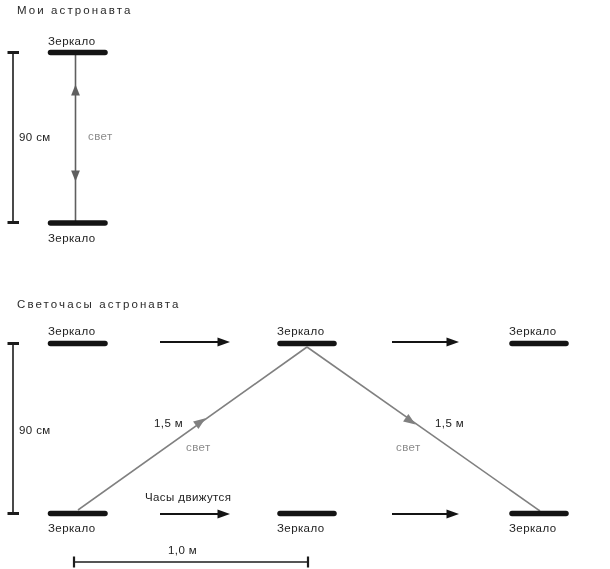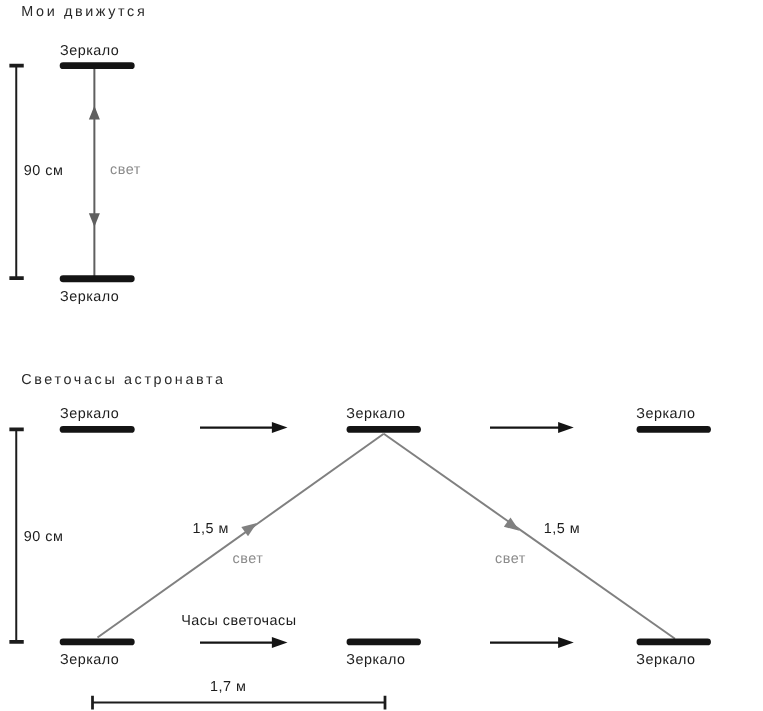--- a/index.html
+++ b/index.html
@@ -63,7 +63,7 @@
     <line x1="308" y1="556.5" x2="308" y2="567.5" stroke="#1c1c1c" stroke-width="2.2"></line>
   </svg>
 
-  <div class="label title" style="left:17px;top:4px;">Мои движутся</div>
+  <div class="label title" style="left:17px;top:4px;">Мои астронавта</div>
   <div class="label center" style="left:48px;top:35px;width:60px;">Зеркало</div>
   <div class="label" style="left:19px;top:131px;">90 см</div>
   <div class="label grey" style="left:88px;top:130px;">свет</div>

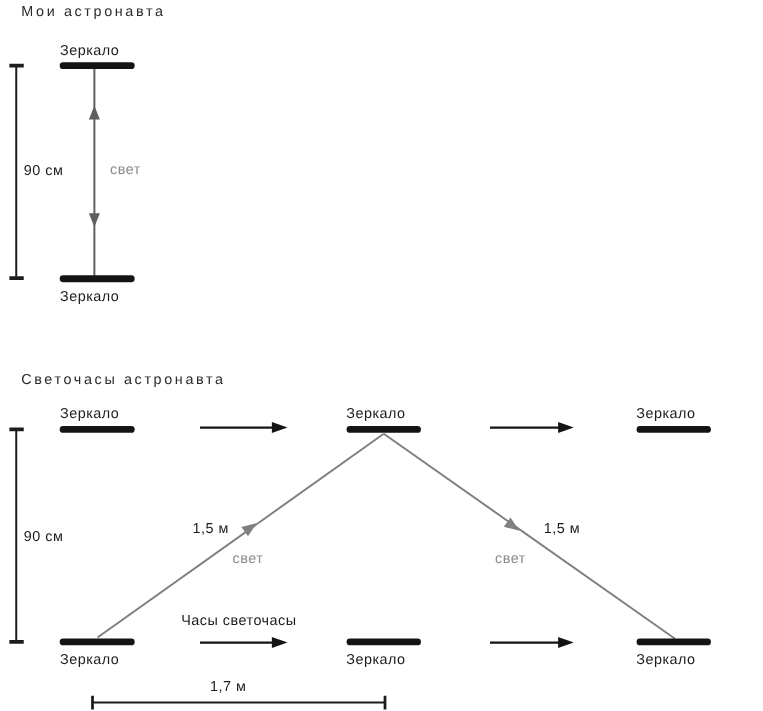--- a/index.html
+++ b/index.html
@@ -82,7 +82,7 @@
   <div class="label grey" style="left:186px;top:441px;">свет</div>
   <div class="label grey" style="left:396px;top:441px;">свет</div>
 
-  <div class="label center" style="left:145px;top:491px;width:96px;">Часы светочасы</div>
+  <div class="label center" style="left:145px;top:491px;width:96px;">Часы движутся</div>
 
   <div class="label center" style="left:48px;top:522px;width:60px;">Зеркало</div>
   <div class="label center" style="left:277px;top:522px;width:60px;">Зеркало</div>

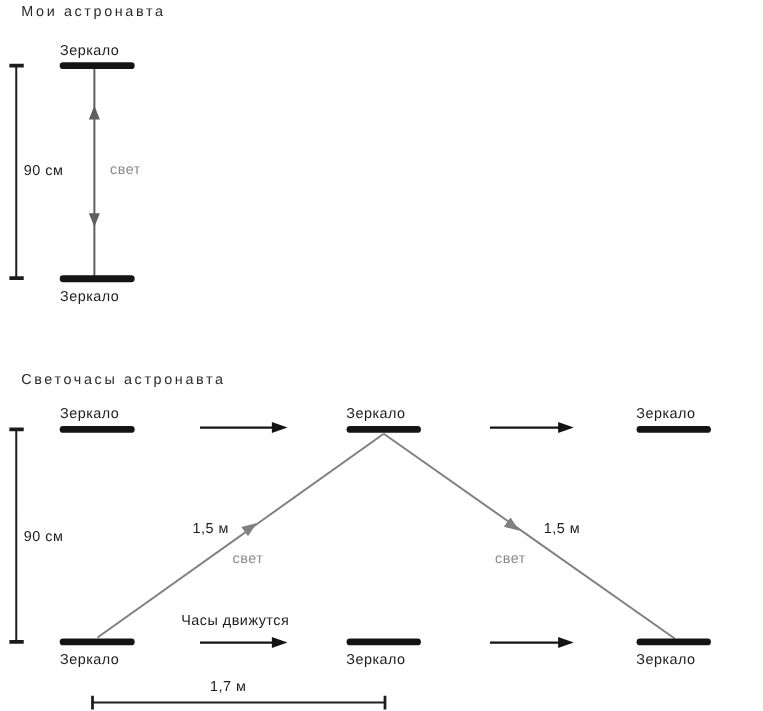--- a/index.html
+++ b/index.html
@@ -88,7 +88,7 @@
   <div class="label center" style="left:277px;top:522px;width:60px;">Зеркало</div>
   <div class="label center" style="left:509px;top:522px;width:60px;">Зеркало</div>
 
-  <div class="label center" style="left:168px;top:544px;width:60px;">1,7 м</div>
+  <div class="label center" style="left:168px;top:544px;width:60px;">1,0 м</div>
 </div>
 
 </body></html>

